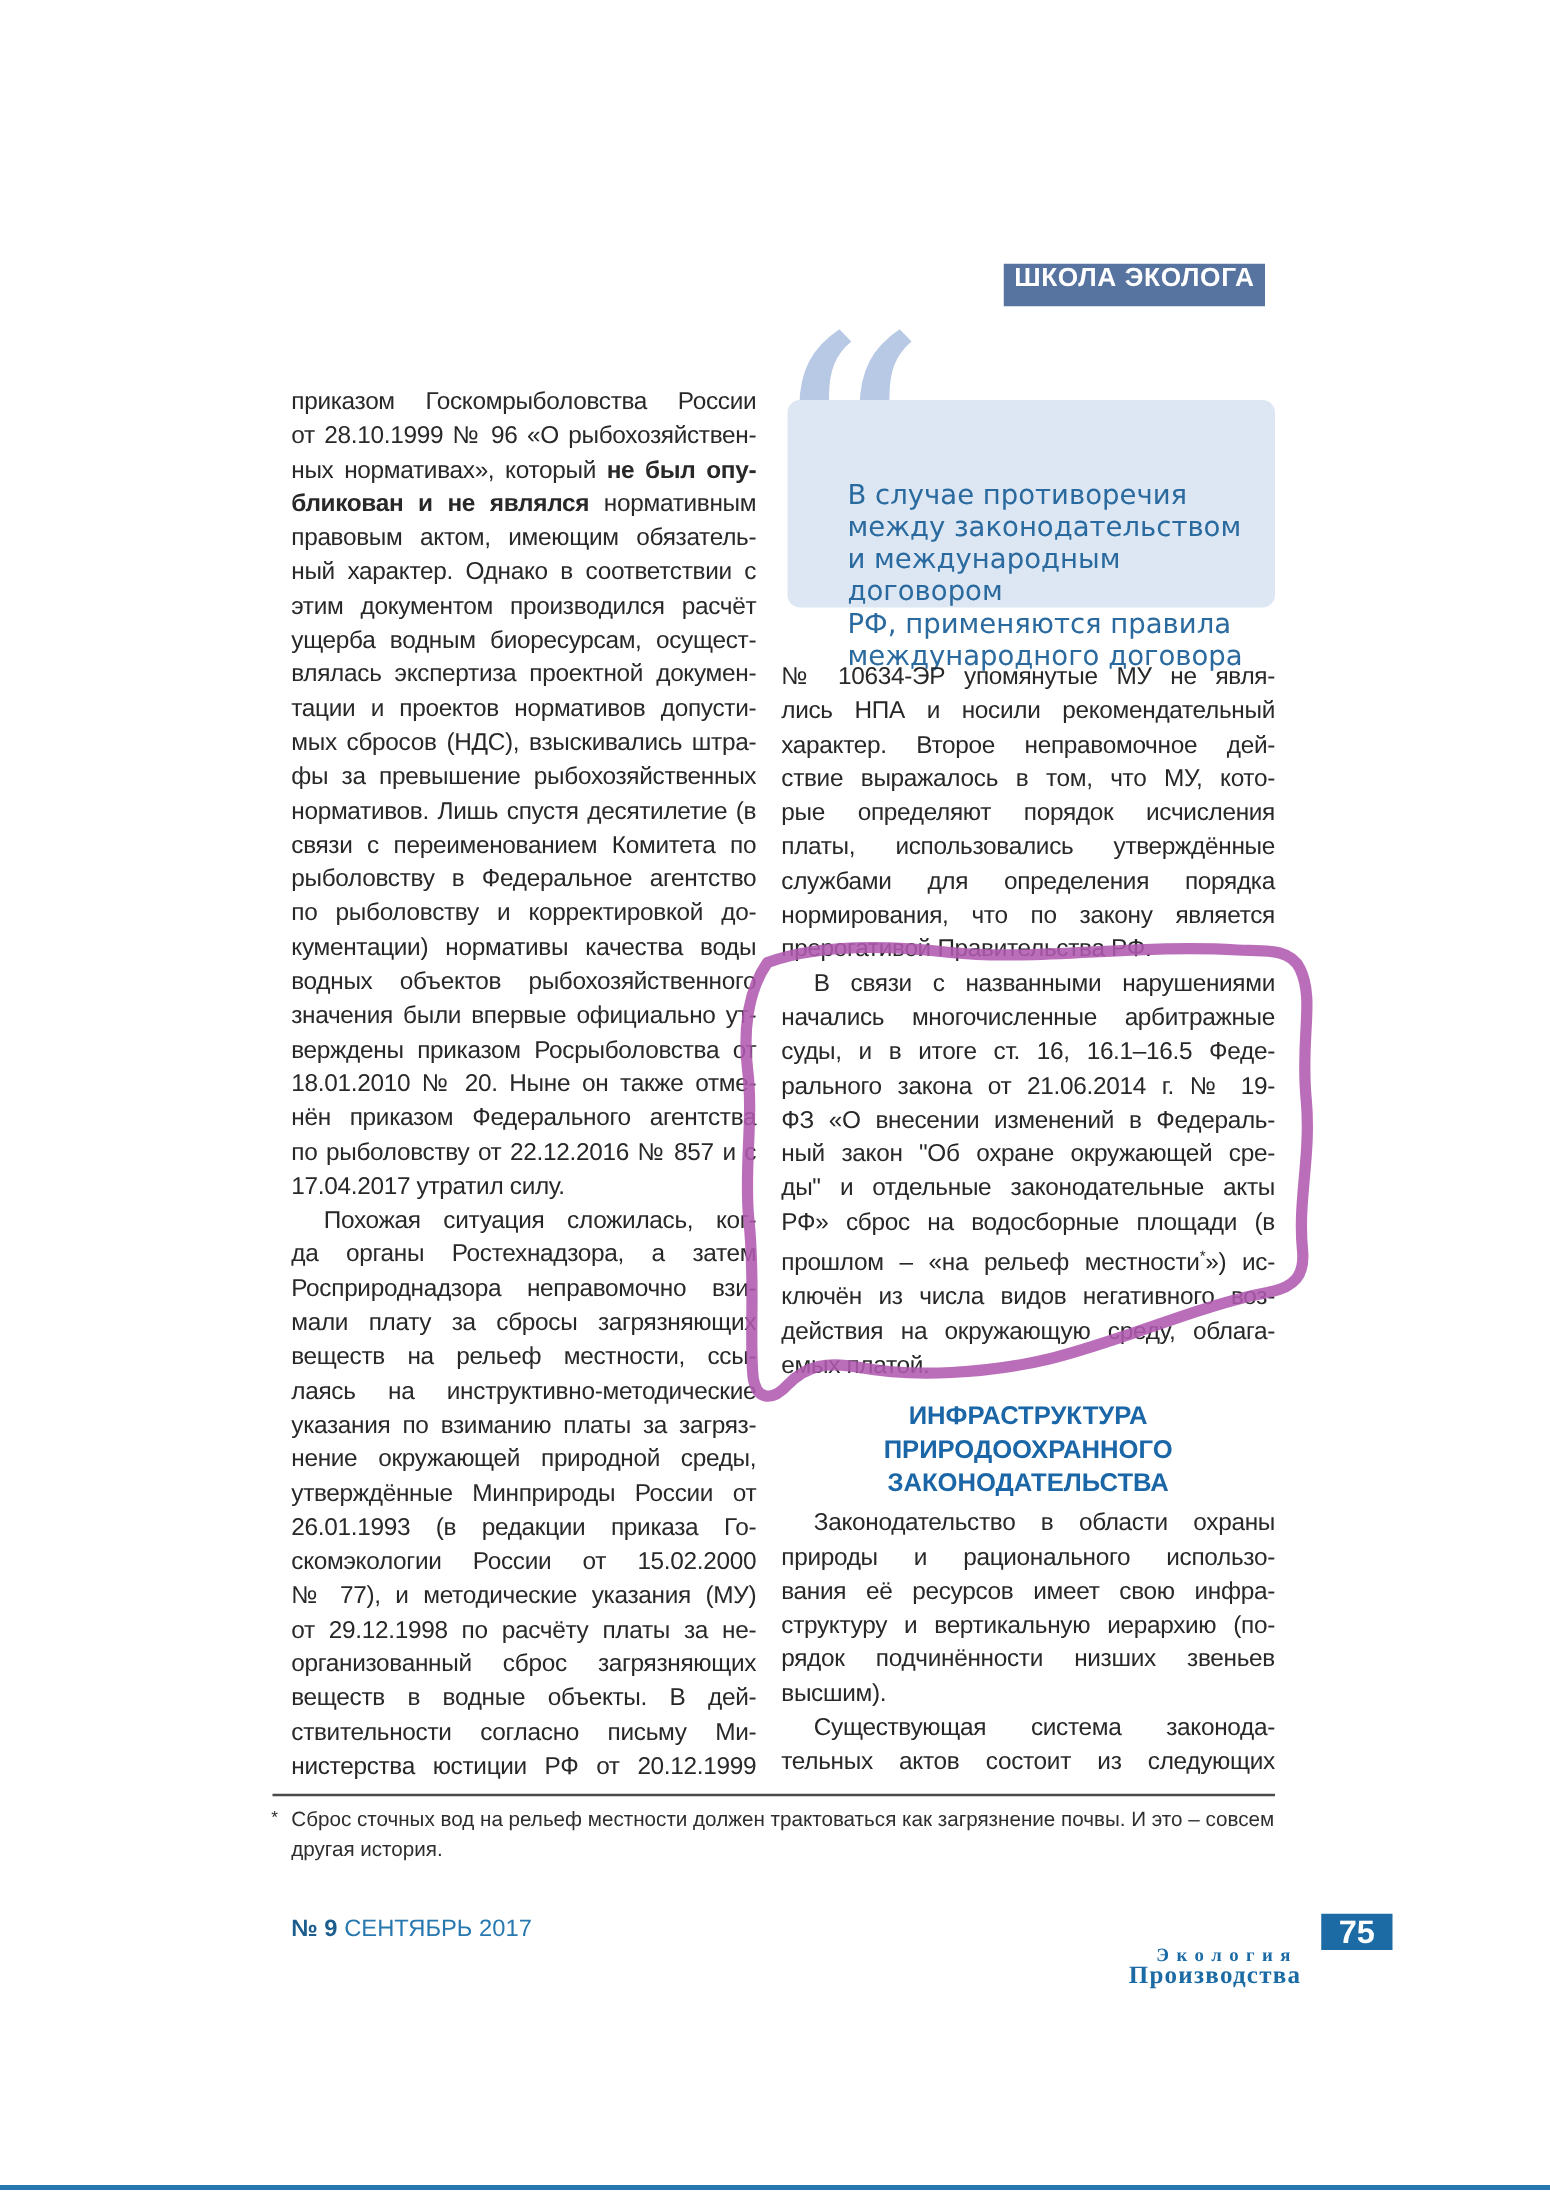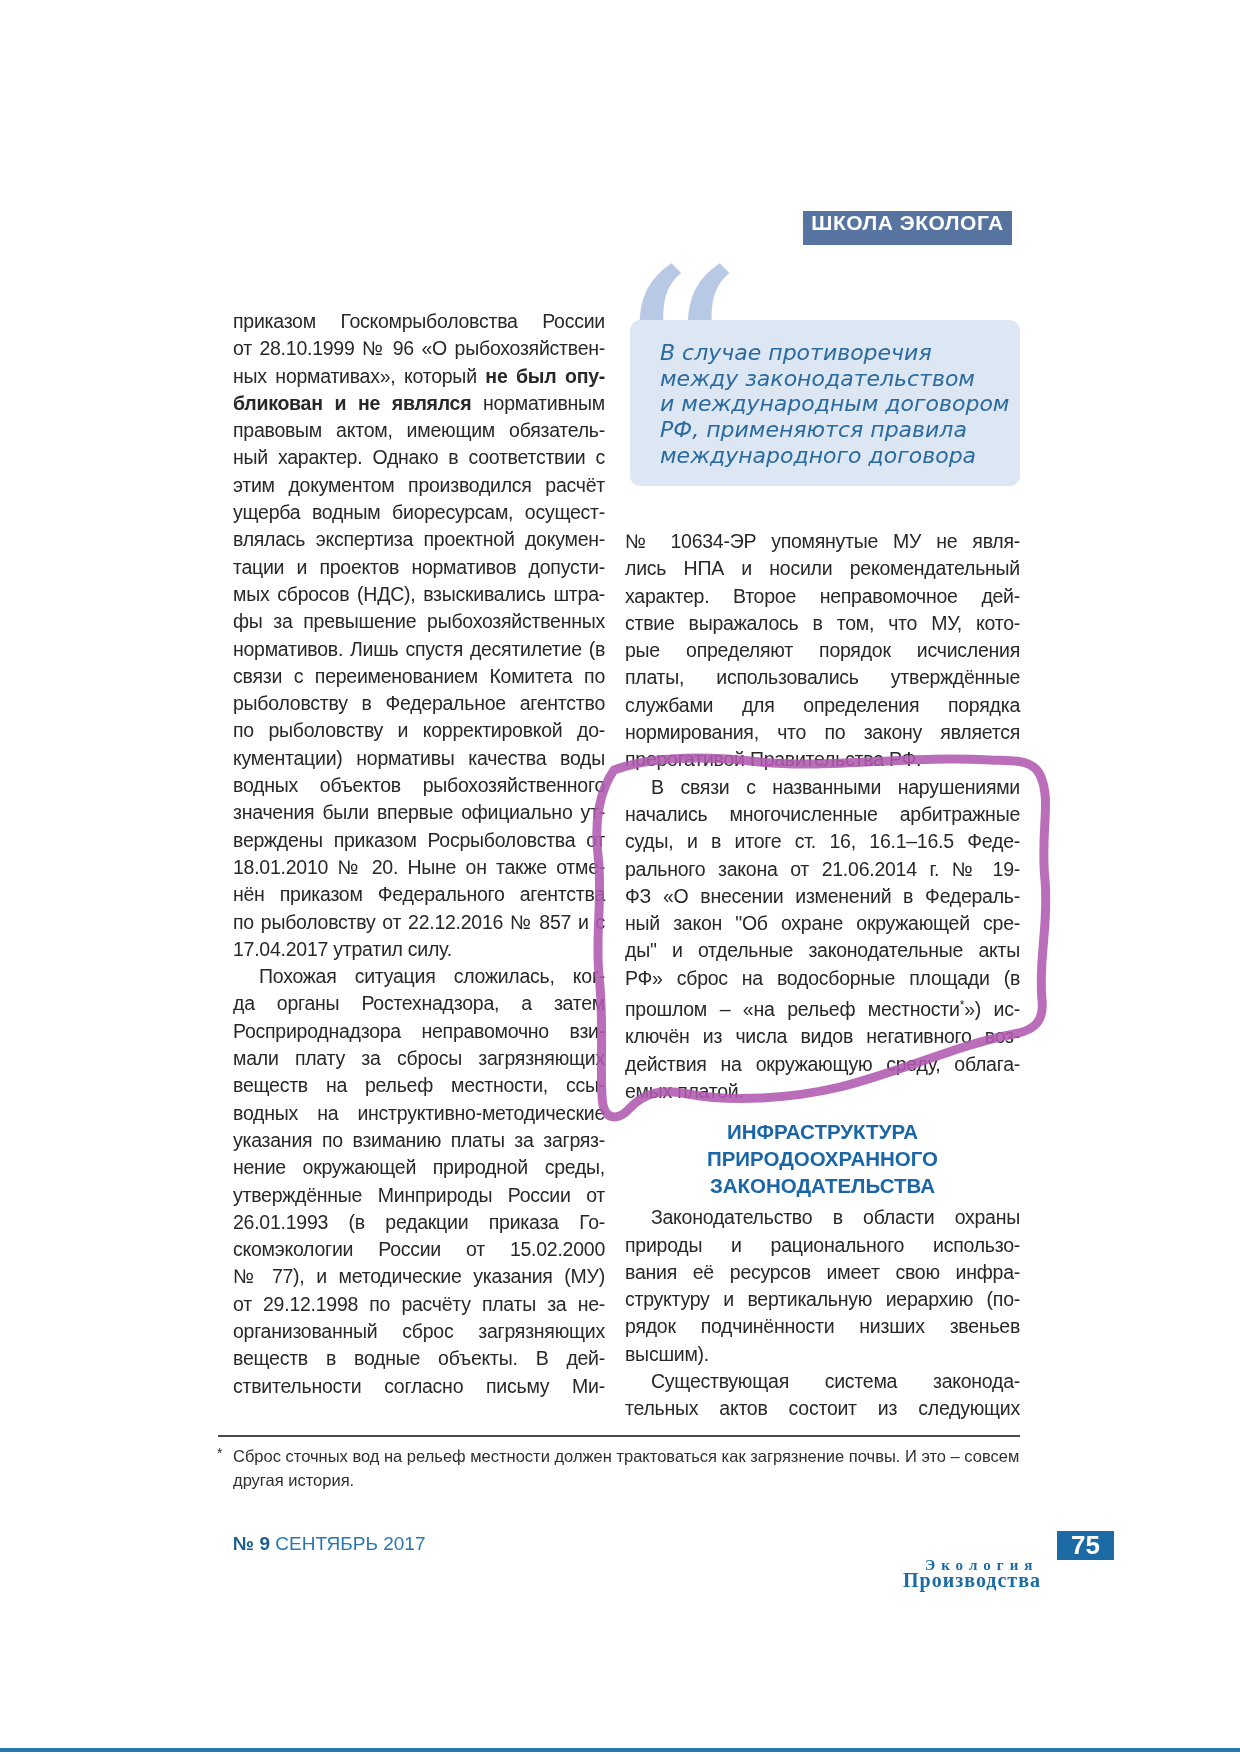--- a/index.html
+++ b/index.html
@@ -12,8 +12,8 @@
 
   .quote-box{position:absolute;left:630px;top:320px;width:390px;height:166px;
         background:var(--quote-bg);border-radius:10px;}
-  .quote-text{padding:20px 6px 0 30px;font-family:"DejaVu Sans",sans-serif;
-        font-style:italic;font-size:22px;line-height:25.7px;color:var(--quote-fg);}
+  .quote-text{padding:20px 6px 0 48px;font-family:"DejaVu Sans",sans-serif;
+        font-size:22px;line-height:25.7px;color:var(--quote-fg);margin-top:44px;}
   .quote-mark{position:absolute;left:614px;top:250px;font-family:"DejaVu Serif",serif;
         font-size:250px;line-height:0.9;color:var(--quote-mark);pointer-events:none;}
 

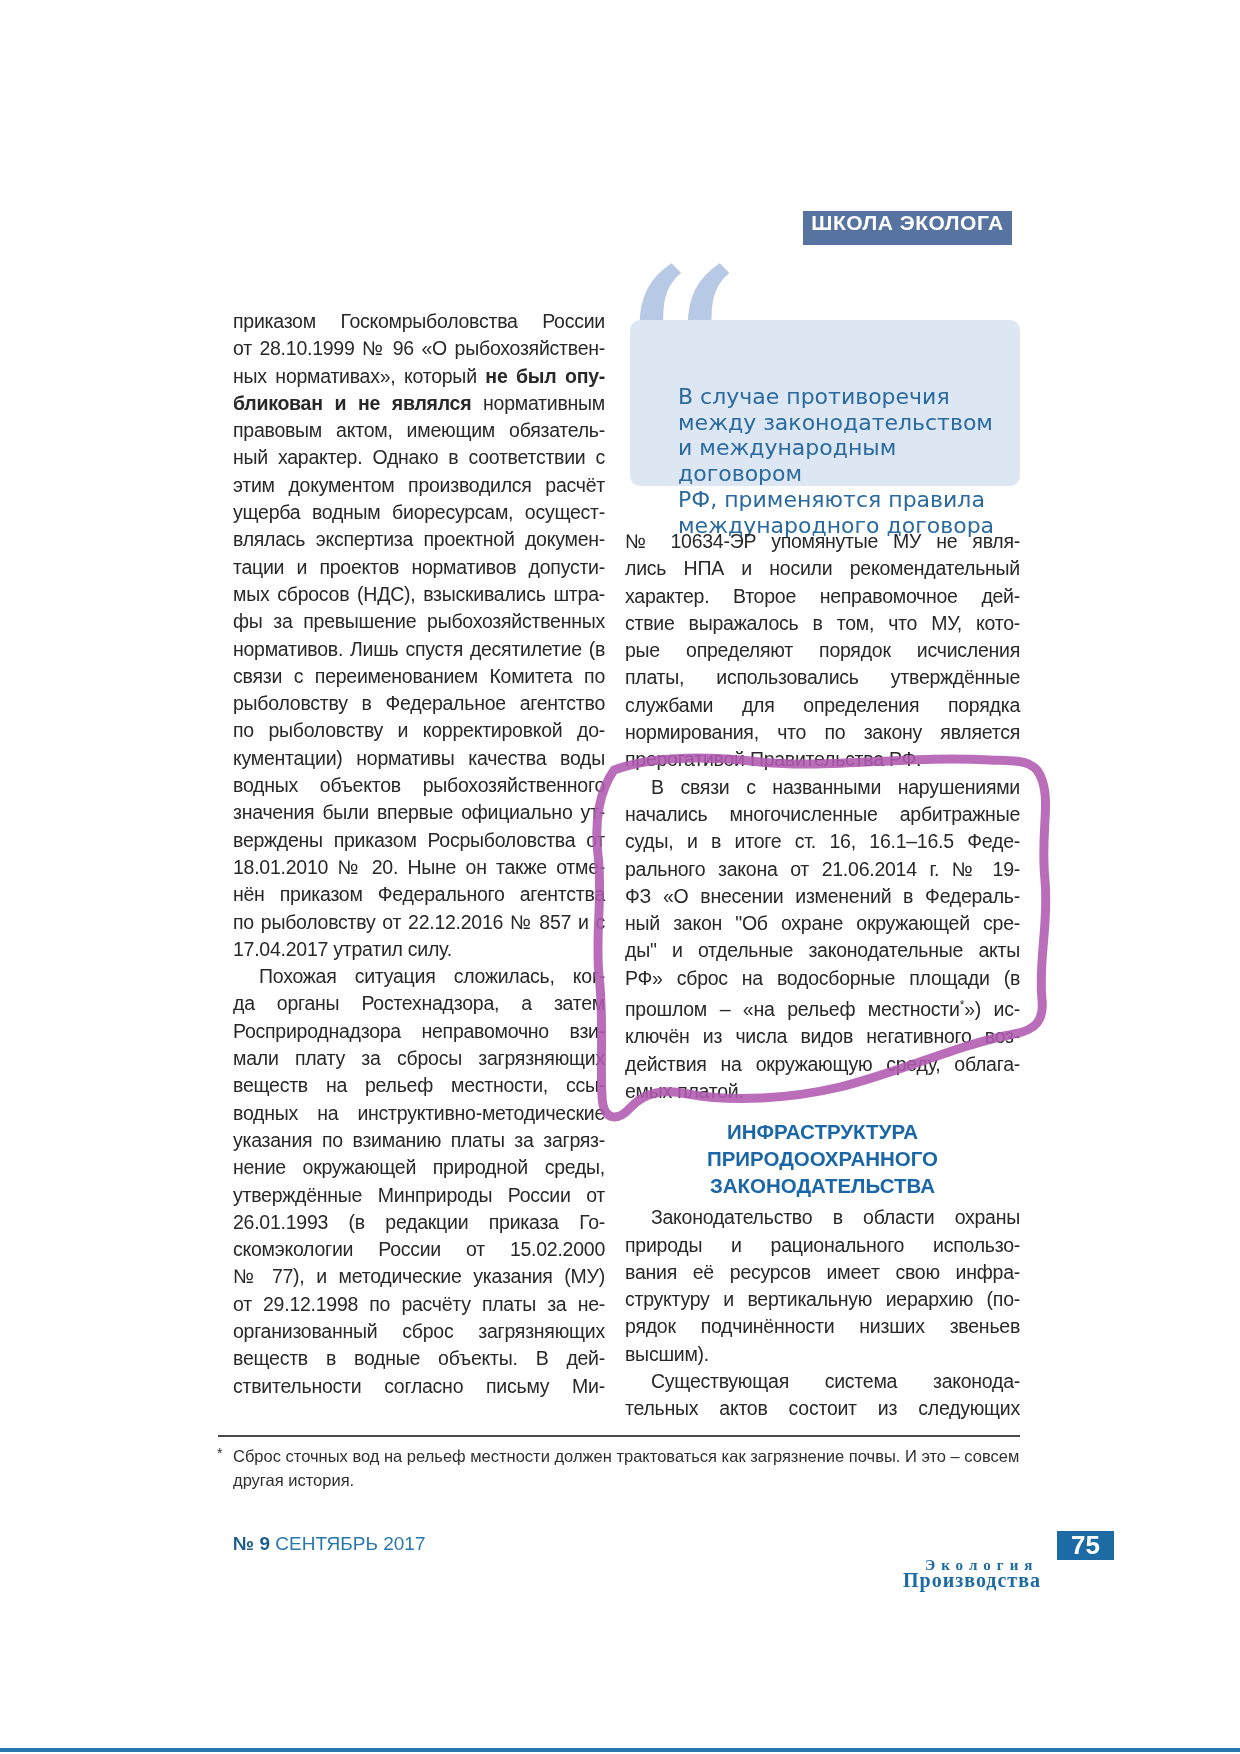--- a/index.html
+++ b/index.html
@@ -102,7 +102,7 @@
         <div class="line">Росприроднадзора неправомочно взи-</div>
         <div class="line">мали плату за сбросы загрязняющих</div>
         <div class="line">веществ на рельеф местности, ссы-</div>
-        <div class="line">водных на инструктивно-методические</div>
+        <div class="line">лаясь на инструктивно-методические</div>
         <div class="line">указания по взиманию платы за загряз-</div>
         <div class="line">нение окружающей природной среды,</div>
         <div class="line">утверждённые Минприроды России от</div>

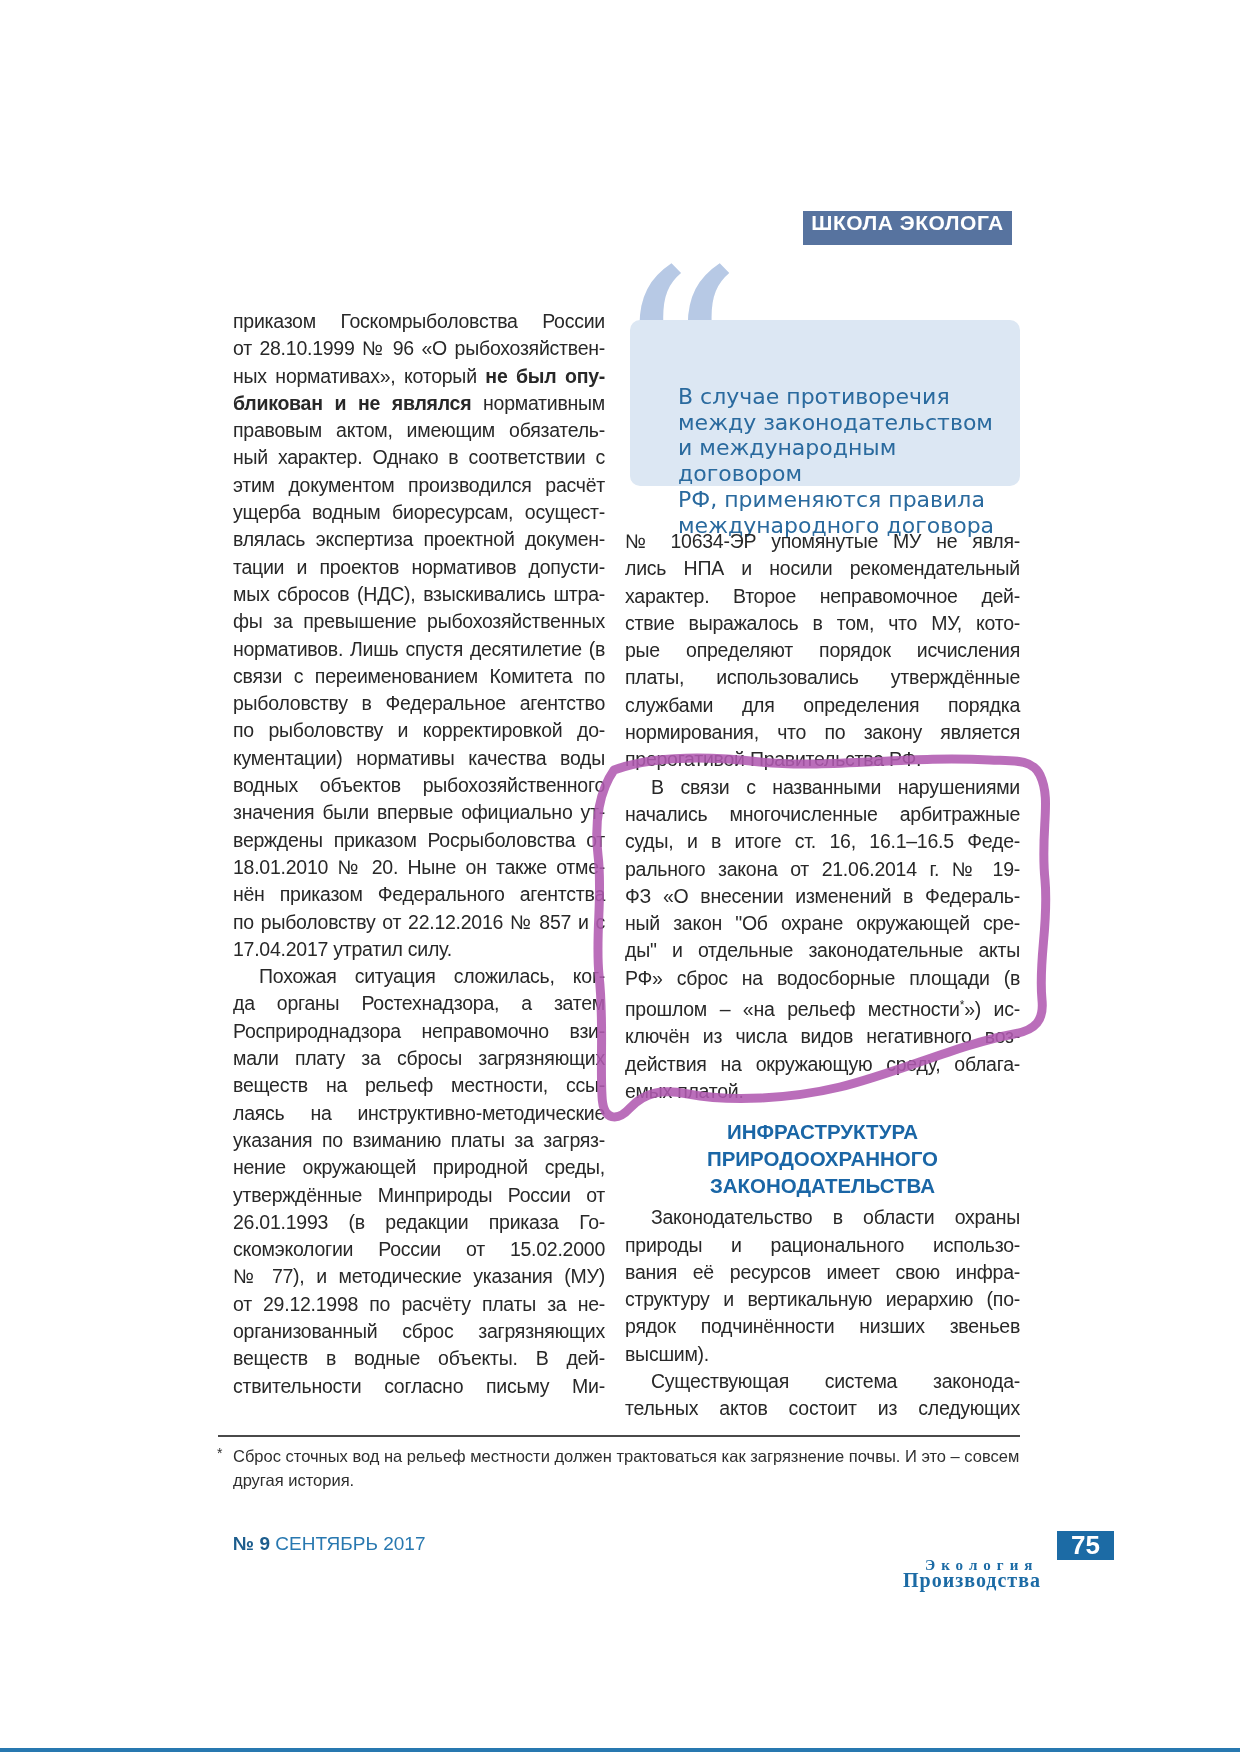--- a/index.html
+++ b/index.html
@@ -113,6 +113,7 @@
         <div class="line">организованный сброс загрязняющих</div>
         <div class="line">веществ в водные объекты. В дей-</div>
         <div class="line">ствительности согласно письму Ми-</div>
+        <div class="line">нистерства юстиции РФ от 20.12.1999</div>
       </div>
     </div>
   <div class="col col-right" id="col-right">

